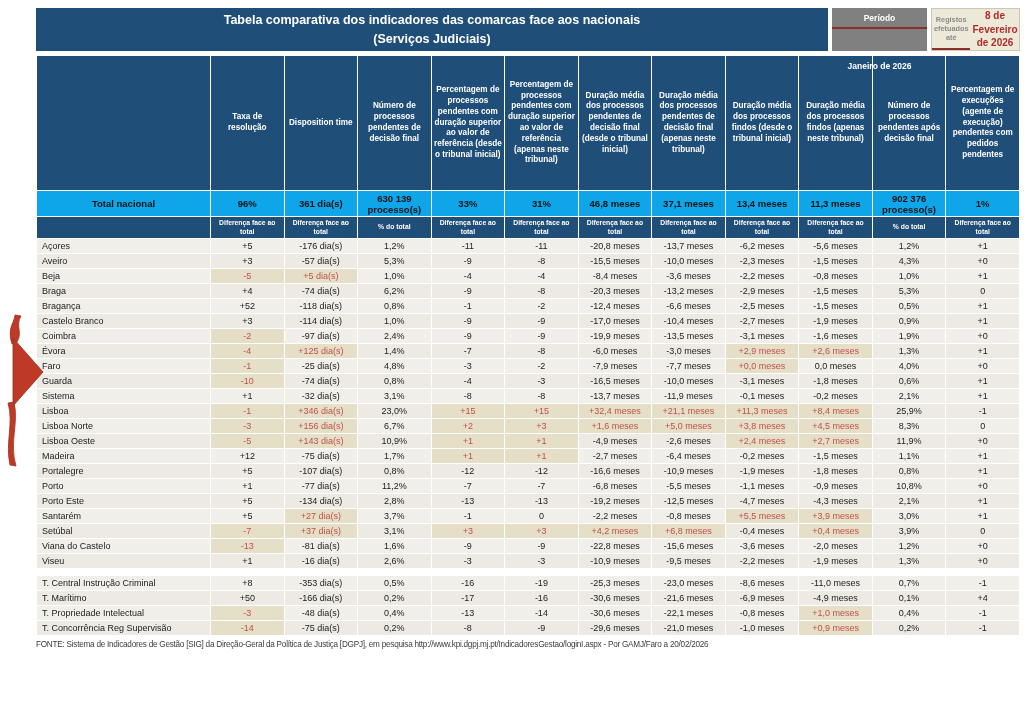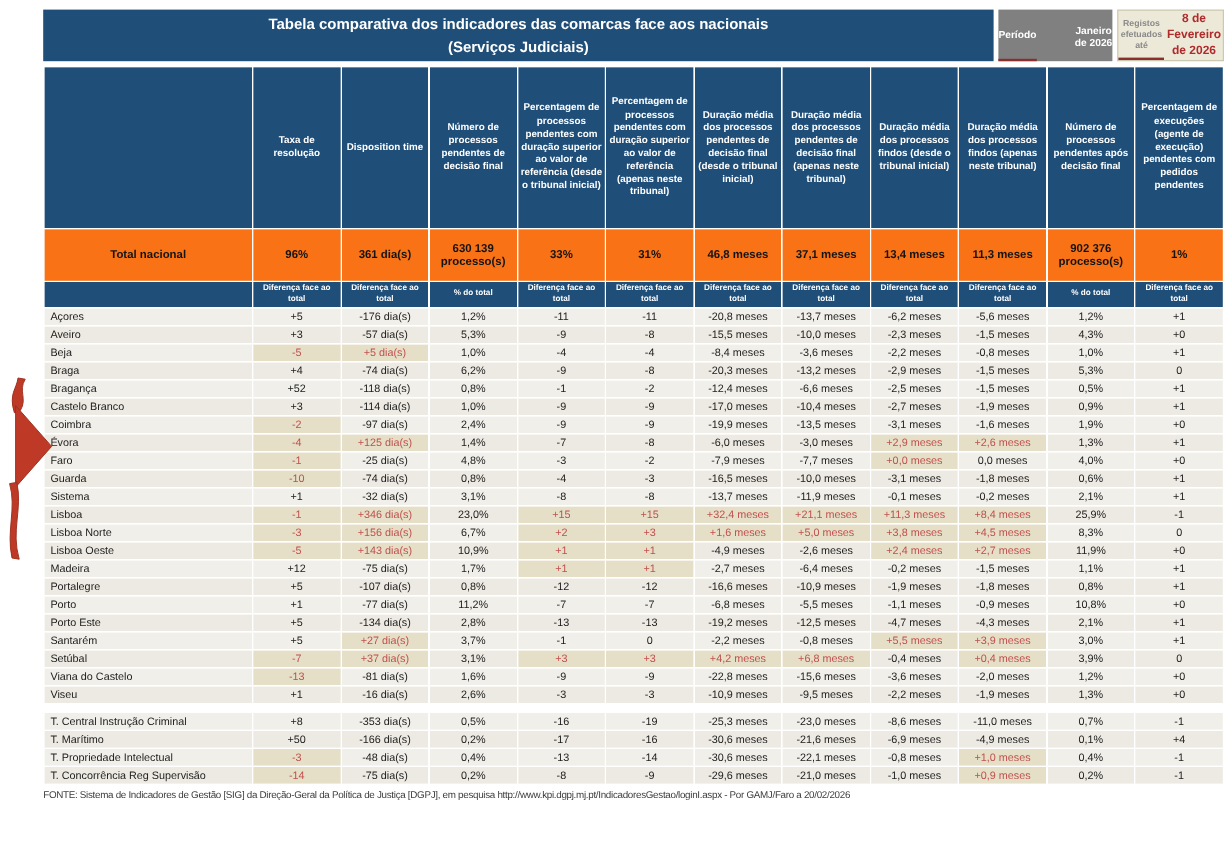--- a/index.html
+++ b/index.html
@@ -19,7 +19,7 @@
   }
   .period-box {
     flex:0 0 95px; background:#808080; color:#fff; font-weight:bold;
-    display:flex; flex-direction:row; text-align:center;gap:32px;
+    display:flex; flex-direction:column; text-align:center;gap:32px;
   }
   .period-label { flex:0 0 21px; font-size:8.5px; display:flex; align-items:center; justify-content:center; border-bottom:2px solid #8B2E2E; }
   .period-value { flex:1; font-size:8.5px; display:flex; align-items:center; justify-content:center; }

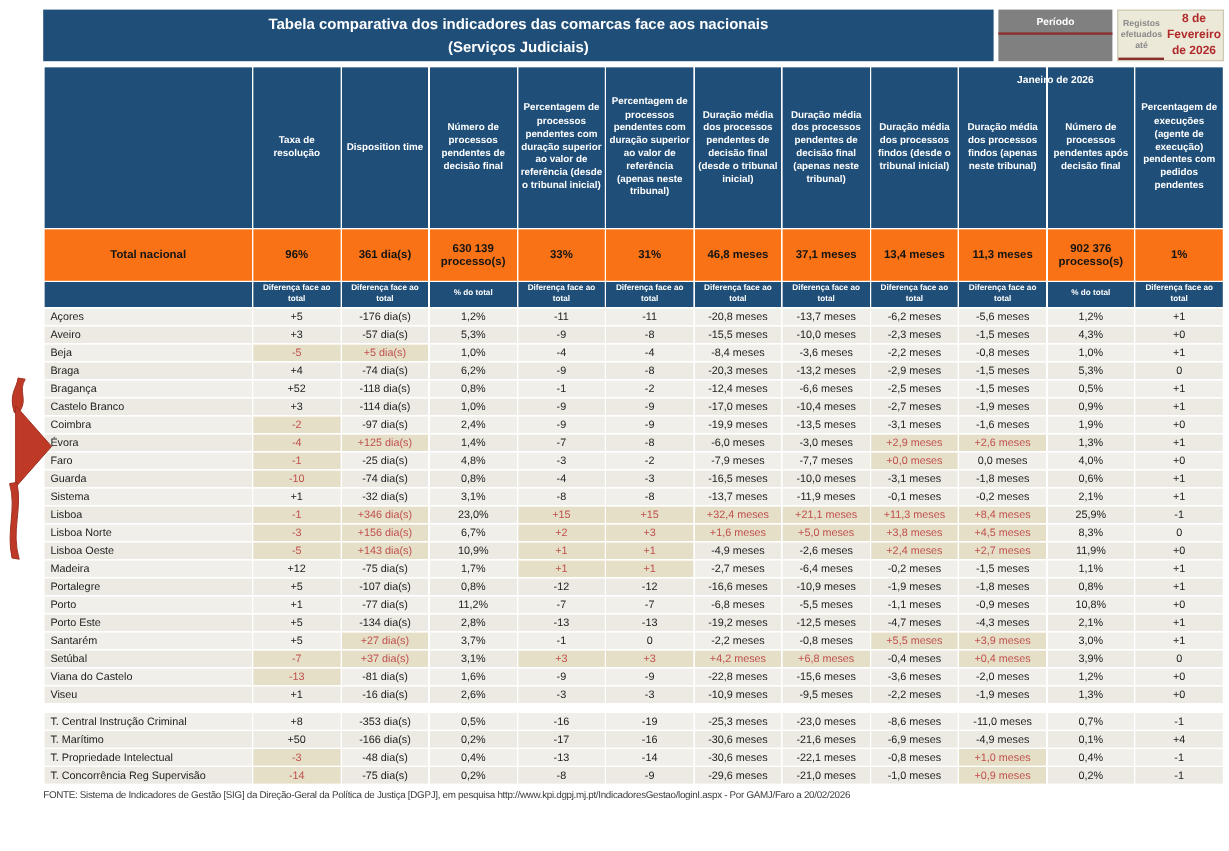--- a/index.html
+++ b/index.html
@@ -41,8 +41,8 @@
     white-space:normal; text-align:center;
   }
   tr.total-row td {
-    background:#f97316; color:#141414; font-weight:bold; font-size:9.5px;
-    text-align:center; height:44px; white-space:normal;
+    background:#0ea5e9; color:#141414; font-weight:bold; font-size:9.5px;
+    text-align:center; height:26px; white-space:normal;
   }
   tr.sub-row td {
     background:#1F4E78; color:#fff; font-weight:bold; font-size:6.8px;

